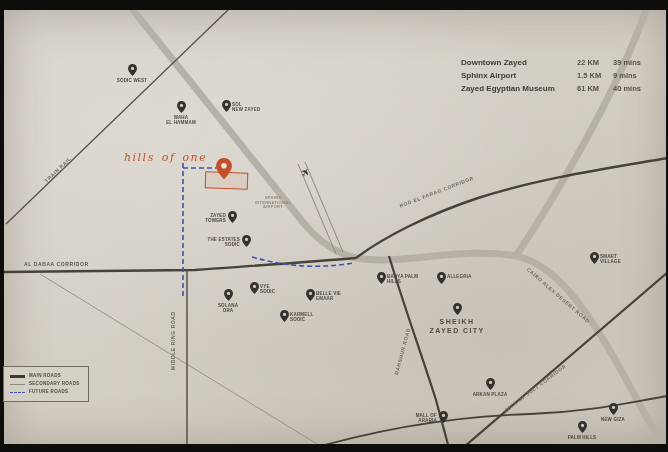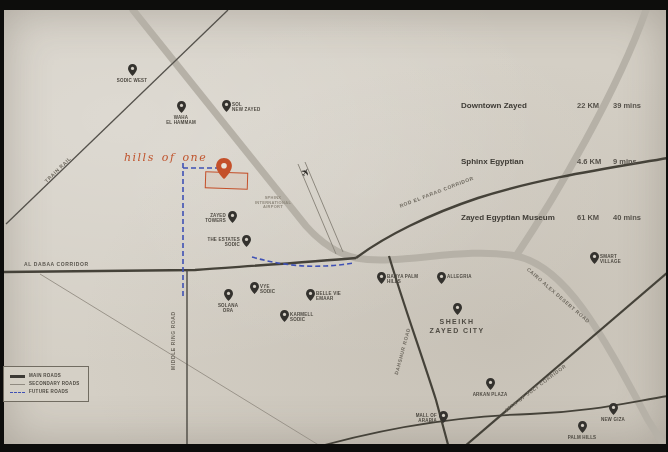--- a/index.html
+++ b/index.html
@@ -55,7 +55,7 @@
   .mlabel.big{font-size:7px;letter-spacing:1.4px;color:#504c44;line-height:1.35;}
   
   #distance-table{position:absolute;left:461px;top:56px;z-index:5;}
-  .trow{display:flex;height:13px;align-items:center;margin-top:43px;}
+  .trow{display:flex;height:13px;align-items:center;}
   .tname{width:116px;font-size:8px;font-weight:bold;color:#3e3b35;}
   .tdist{width:36px;font-size:7.5px;font-weight:600;color:#55514a;}
   .ttime{width:42px;font-size:7.5px;font-weight:600;color:#55514a;}

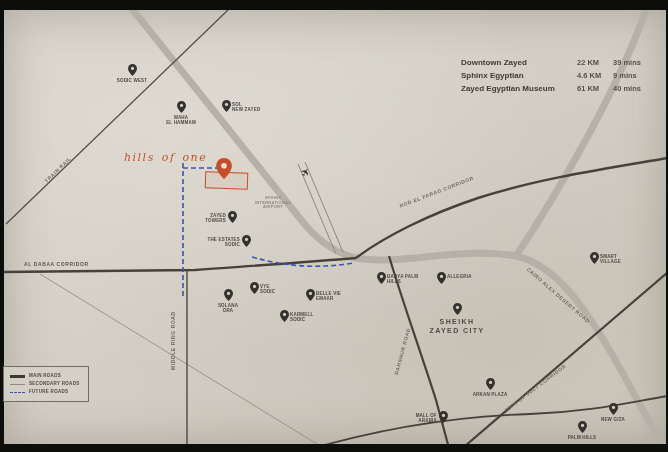--- a/index.html
+++ b/index.html
@@ -216,7 +216,7 @@
     <div class="ttime">39 mins</div>
   </div>
   <div class="trow">
-    <div class="tname">Sphinx Egyptian</div>
+    <div class="tname">Sphinx Airport</div>
     <div class="tdist">4.6 KM</div>
     <div class="ttime">9 mins</div>
   </div>

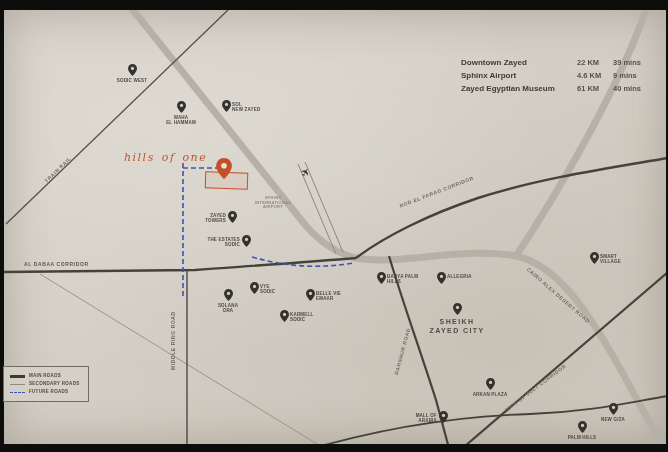--- a/index.html
+++ b/index.html
@@ -217,7 +217,7 @@
   </div>
   <div class="trow">
     <div class="tname">Sphinx Airport</div>
-    <div class="tdist">4.6 KM</div>
+    <div class="tdist">1.5 KM</div>
     <div class="ttime">9 mins</div>
   </div>
   <div class="trow">

